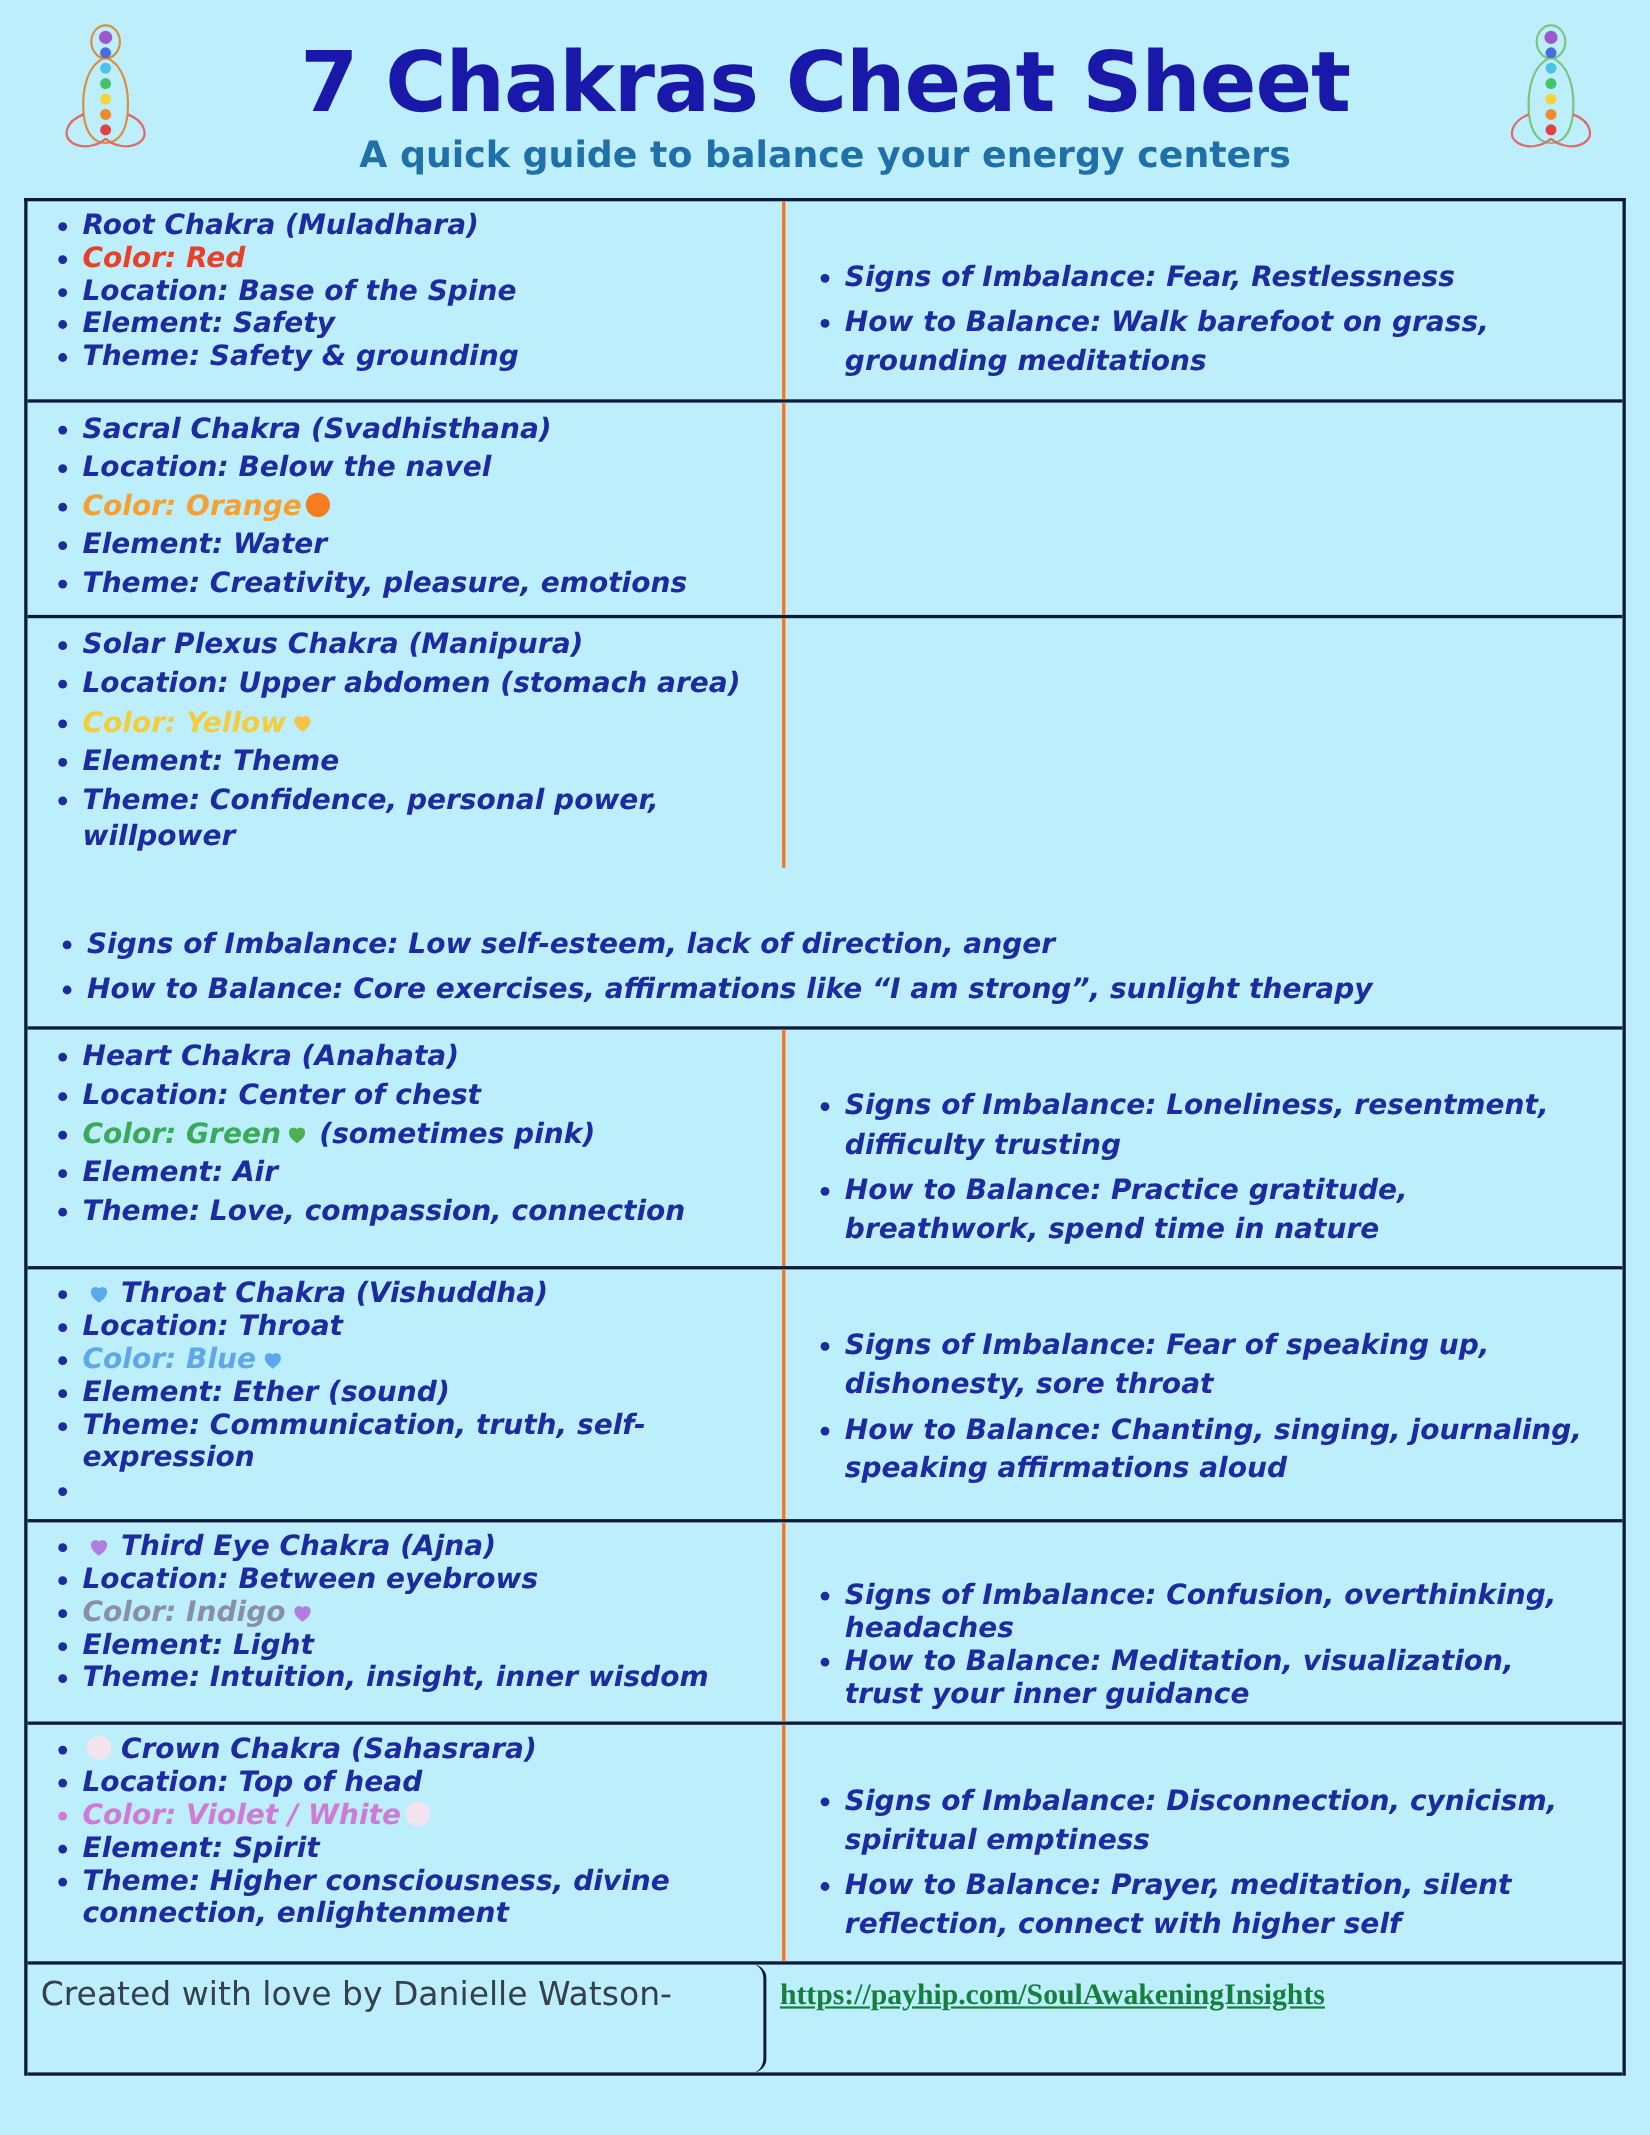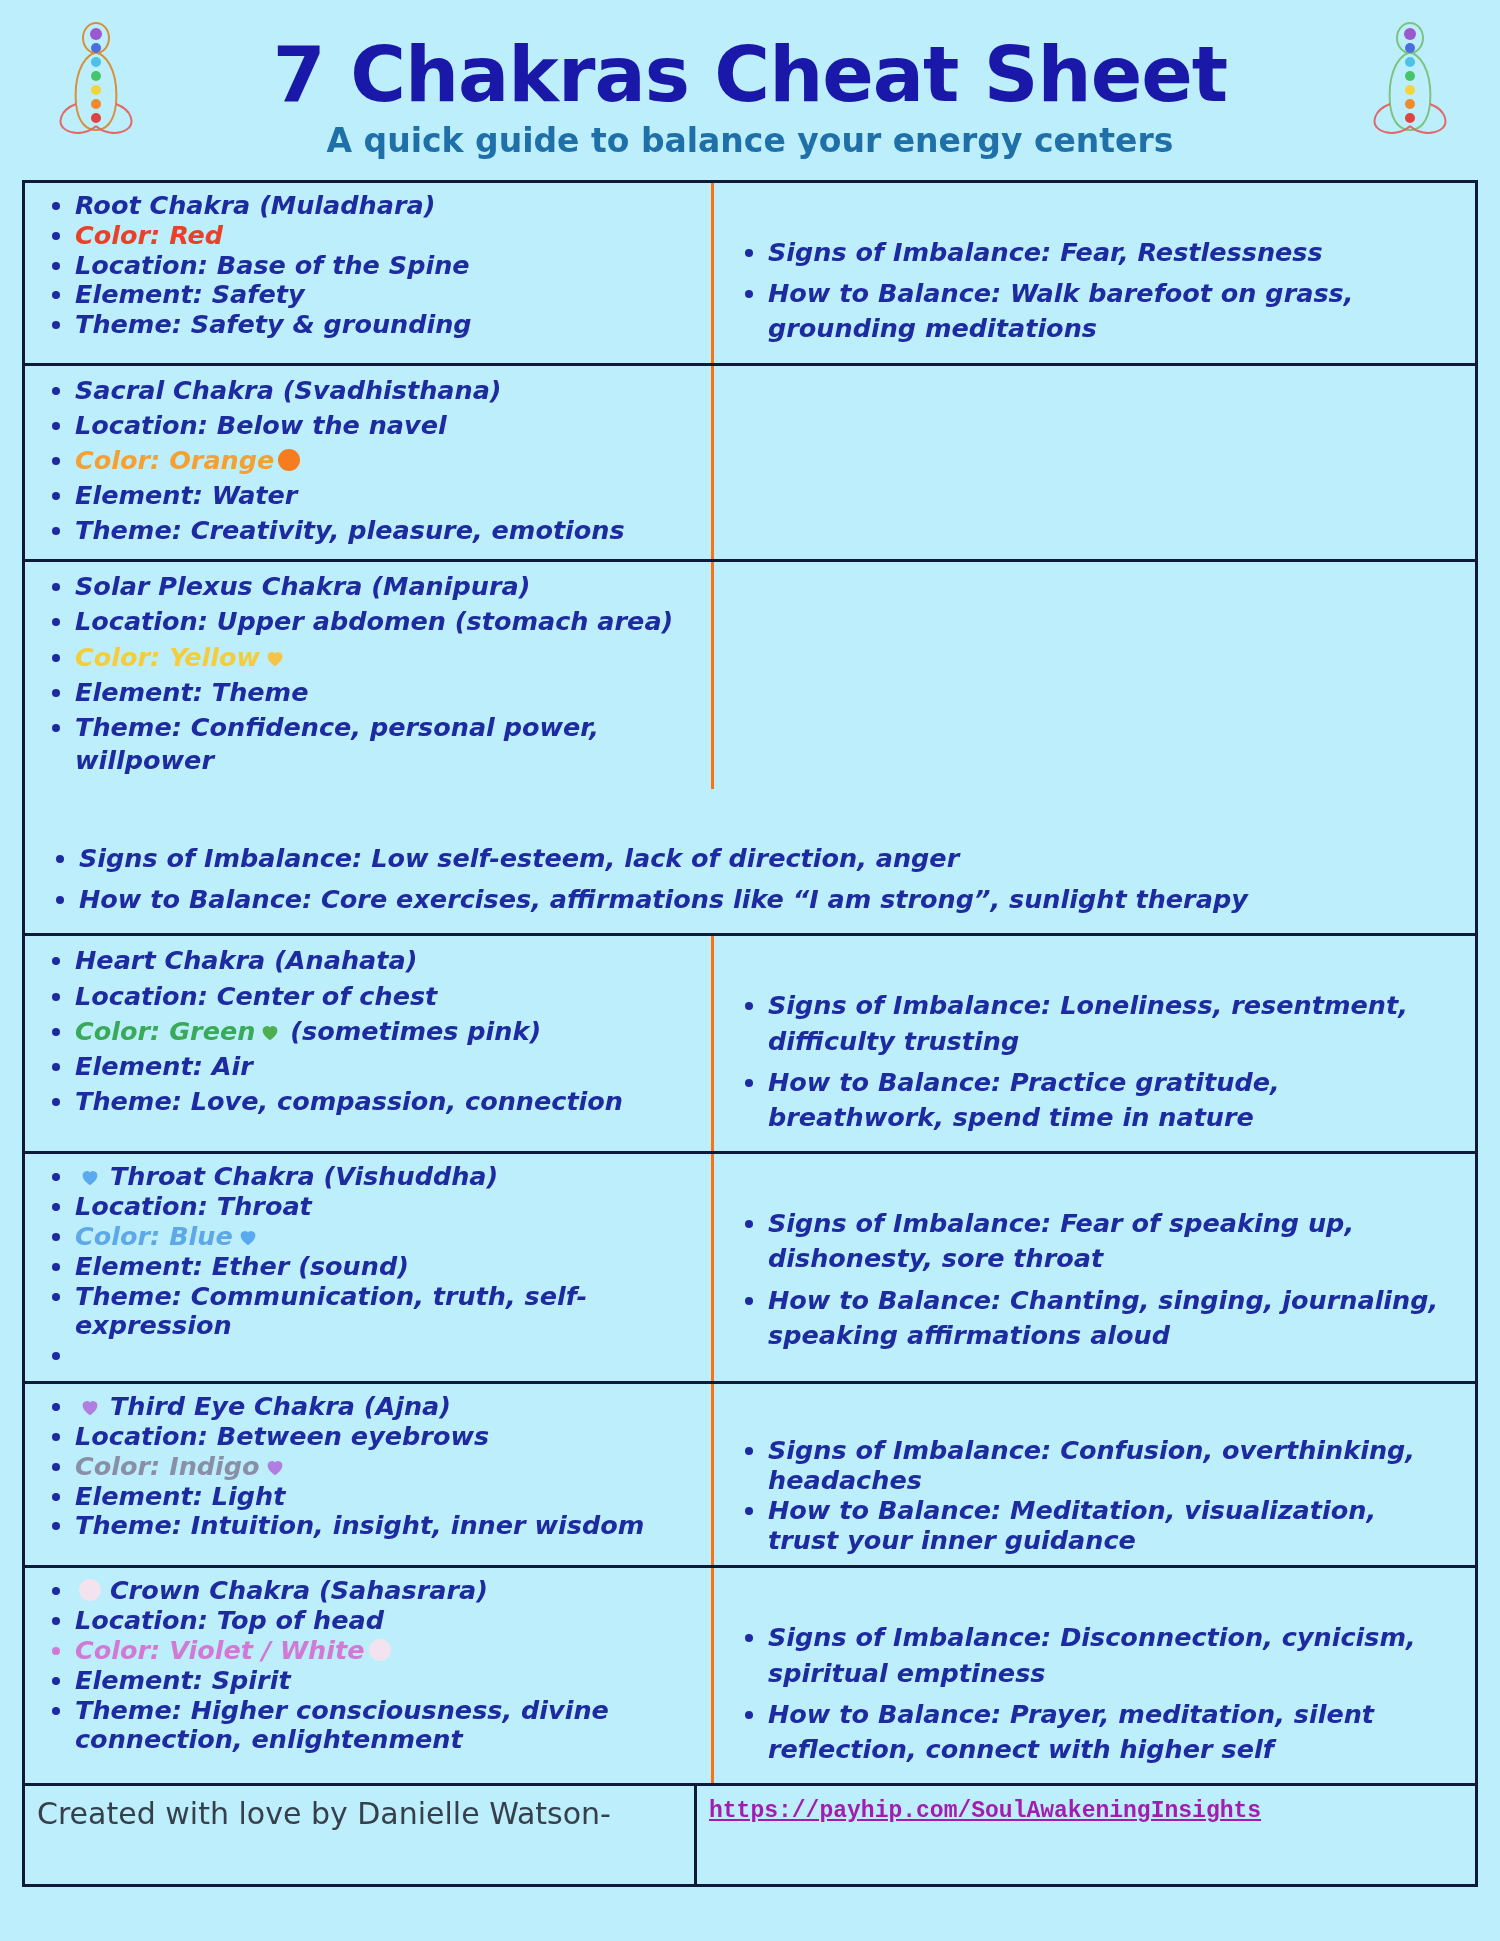--- a/index.html
+++ b/index.html
@@ -139,6 +139,7 @@
     font-size: 30px;
     color: #36404d;
     font-family: "DejaVu Sans", sans-serif;
+    border-radius: 13px;
   }
   .footer-right {
     flex: 1;

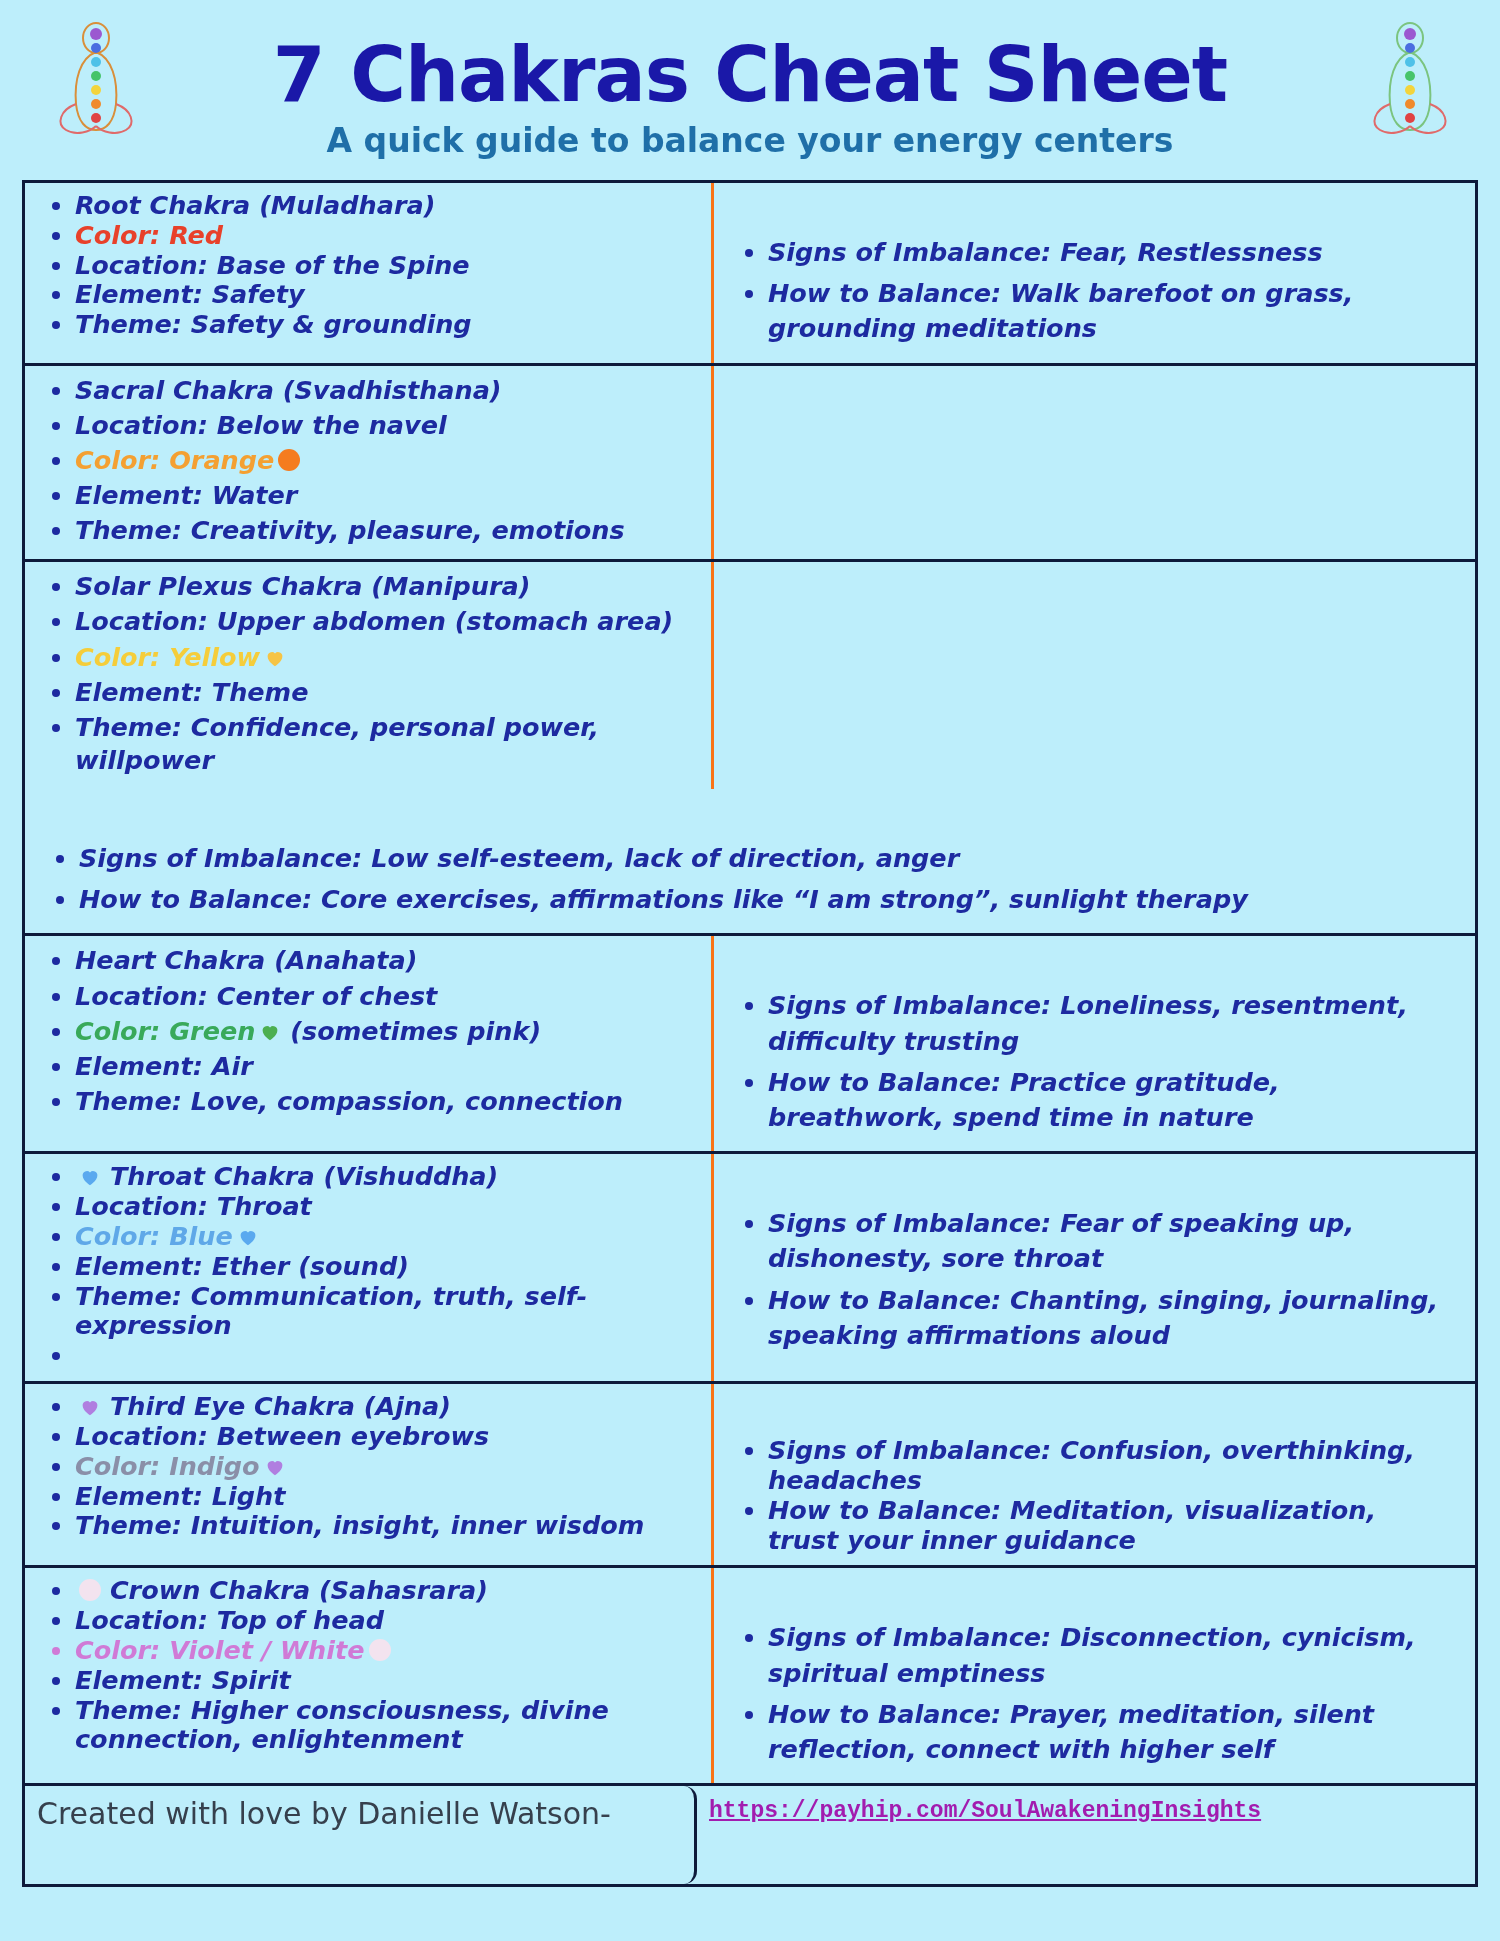--- a/index.html
+++ b/index.html
@@ -147,11 +147,11 @@
     padding: 12px 8px 8px 12px;
   }
   .footer-link {
-    font-size: 23px;
+    font-size: 27px;
     font-weight: bold;
-    color: #a21caf;
+    color: #15803d;
     text-decoration: underline;
-    font-family: Liberation Mono, monospace;
+    font-family: Liberation Serif, serif;
     word-break: break-all;
   }
 </style>

